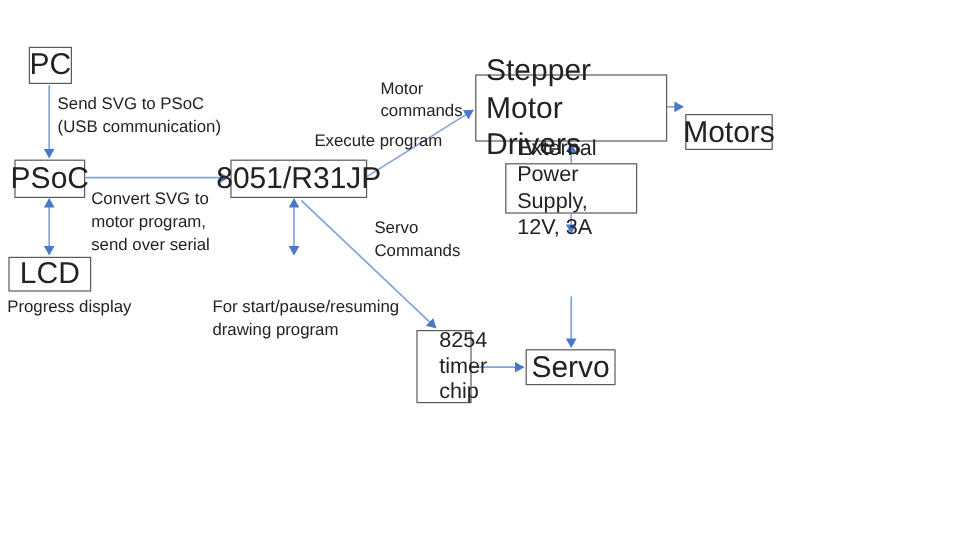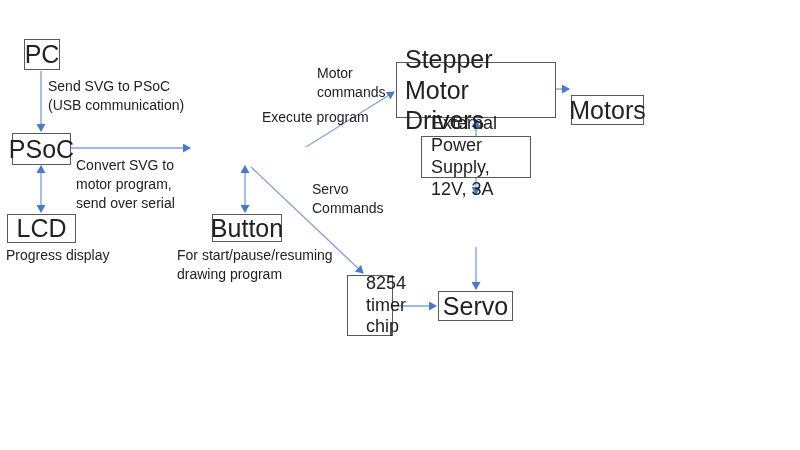--- a/index.html
+++ b/index.html
@@ -80,6 +80,9 @@
     <span class="lbl">PSoC</span>
   </div>
 
+  <div class="box big" style="left:192px;top:133px;width:114px;height:32px;">
+    <span class="lbl">8051/R31JP</span>
+  </div>
 
   <div class="box big" style="left:212px;top:214px;width:70px;height:28px;">
     <span class="lbl">Button</span>

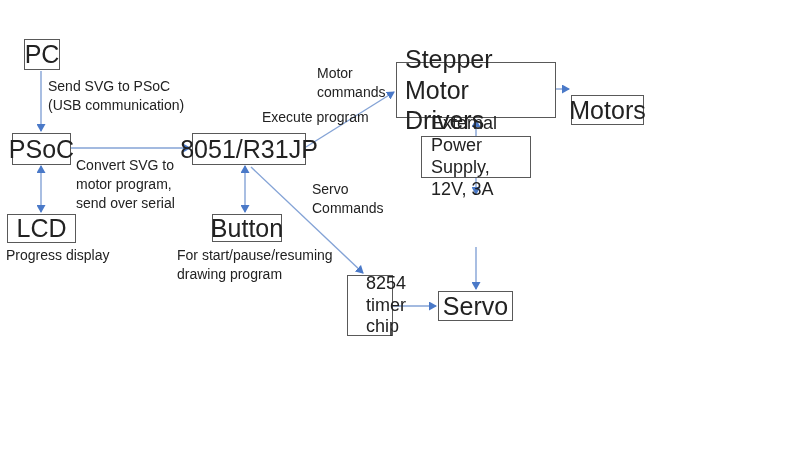--- a/index.html
+++ b/index.html
@@ -84,9 +84,6 @@
     <span class="lbl">8051/R31JP</span>
   </div>
 
-  <div class="box big" style="left:212px;top:214px;width:70px;height:28px;">
-    <span class="lbl">Button</span>
-  </div>
 
   <div class="box big left-align" style="left:396px;top:62px;width:160px;height:56px;padding-left:8px;">
     <span class="lbl">Stepper Motor

